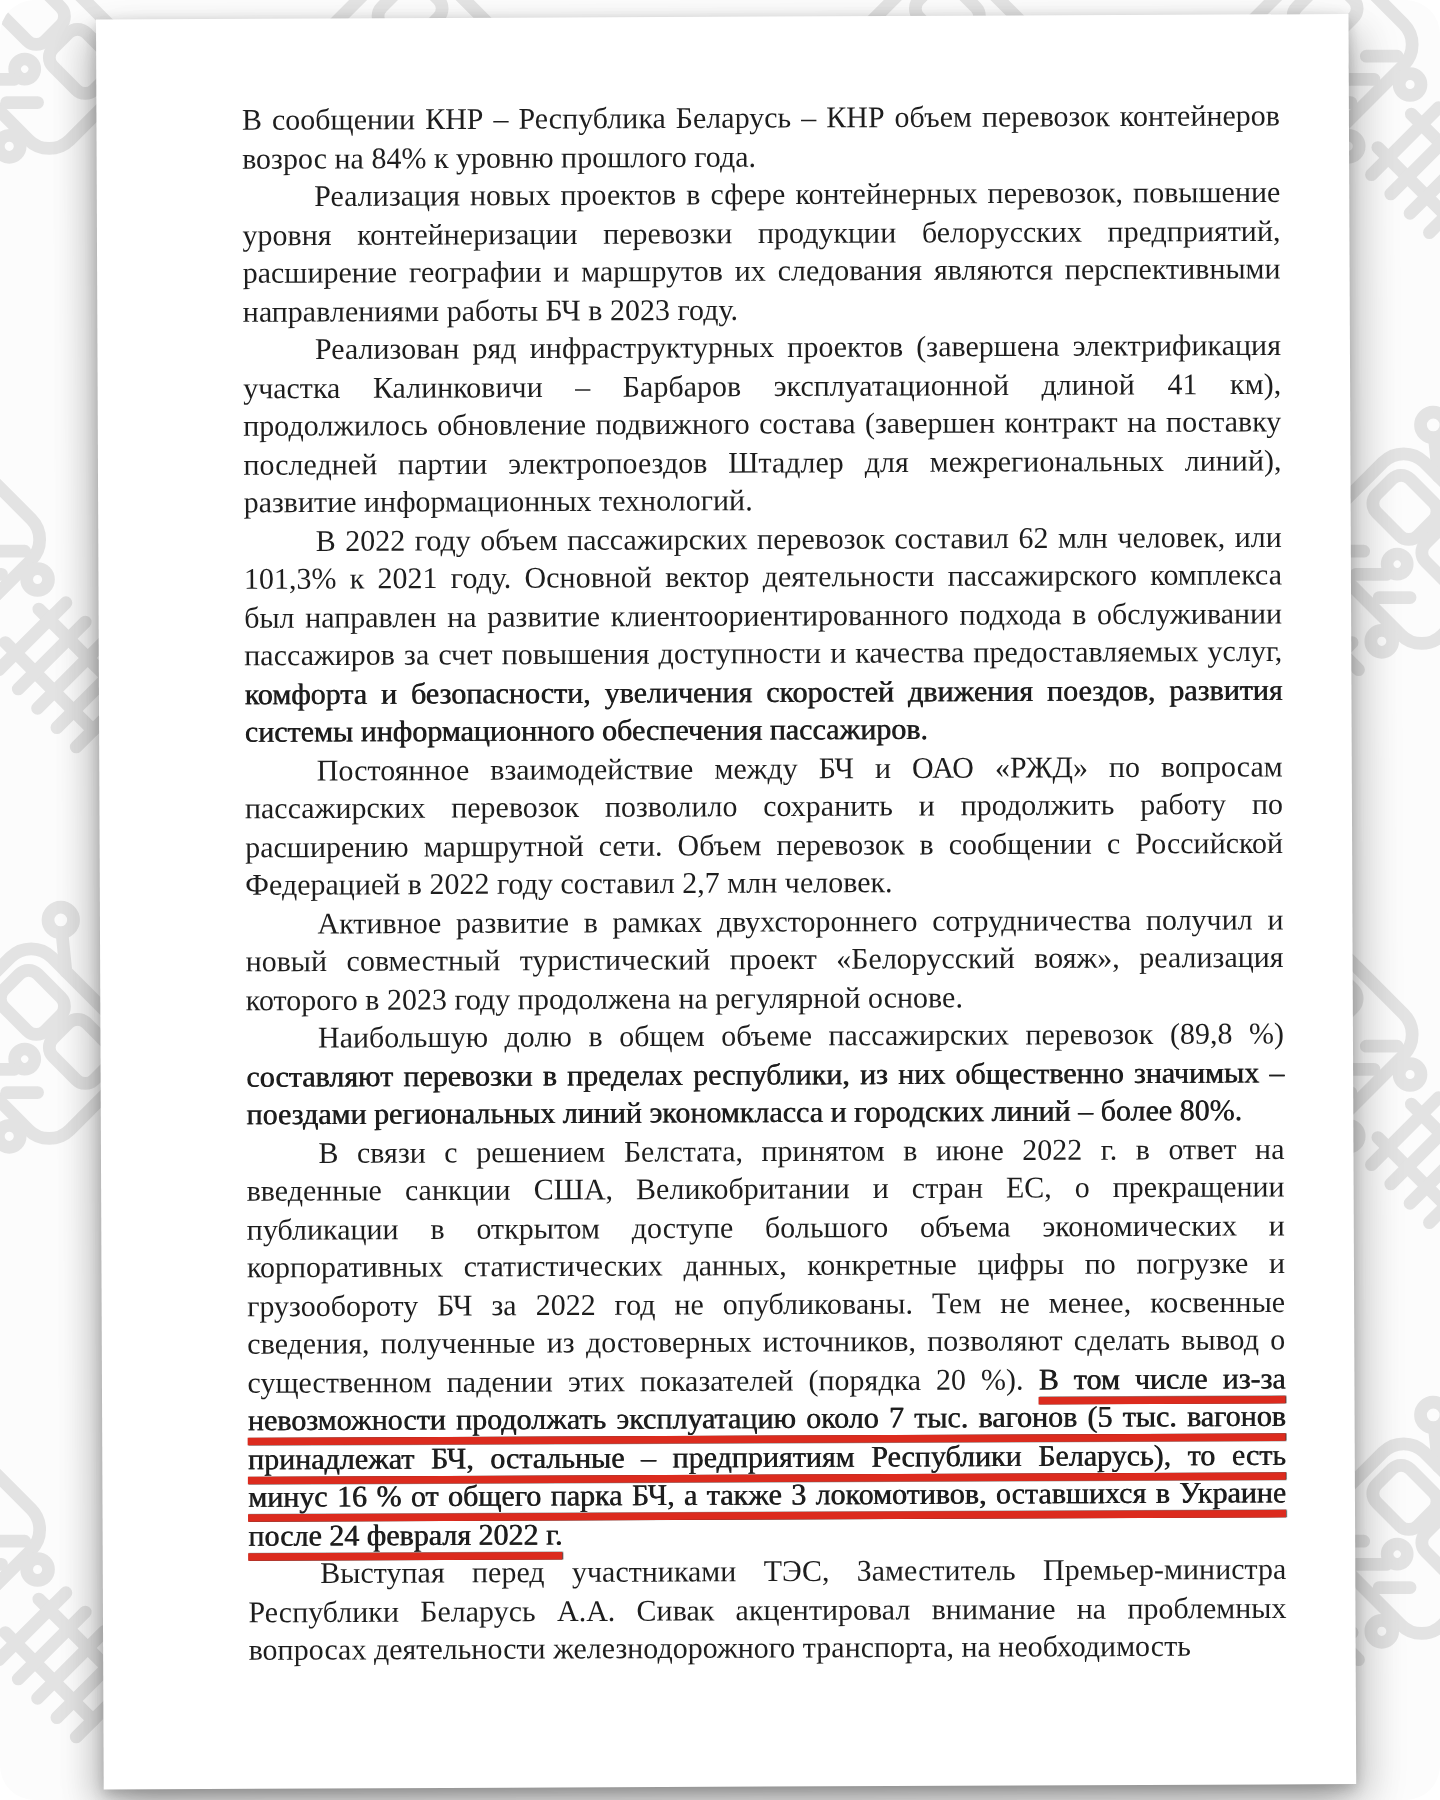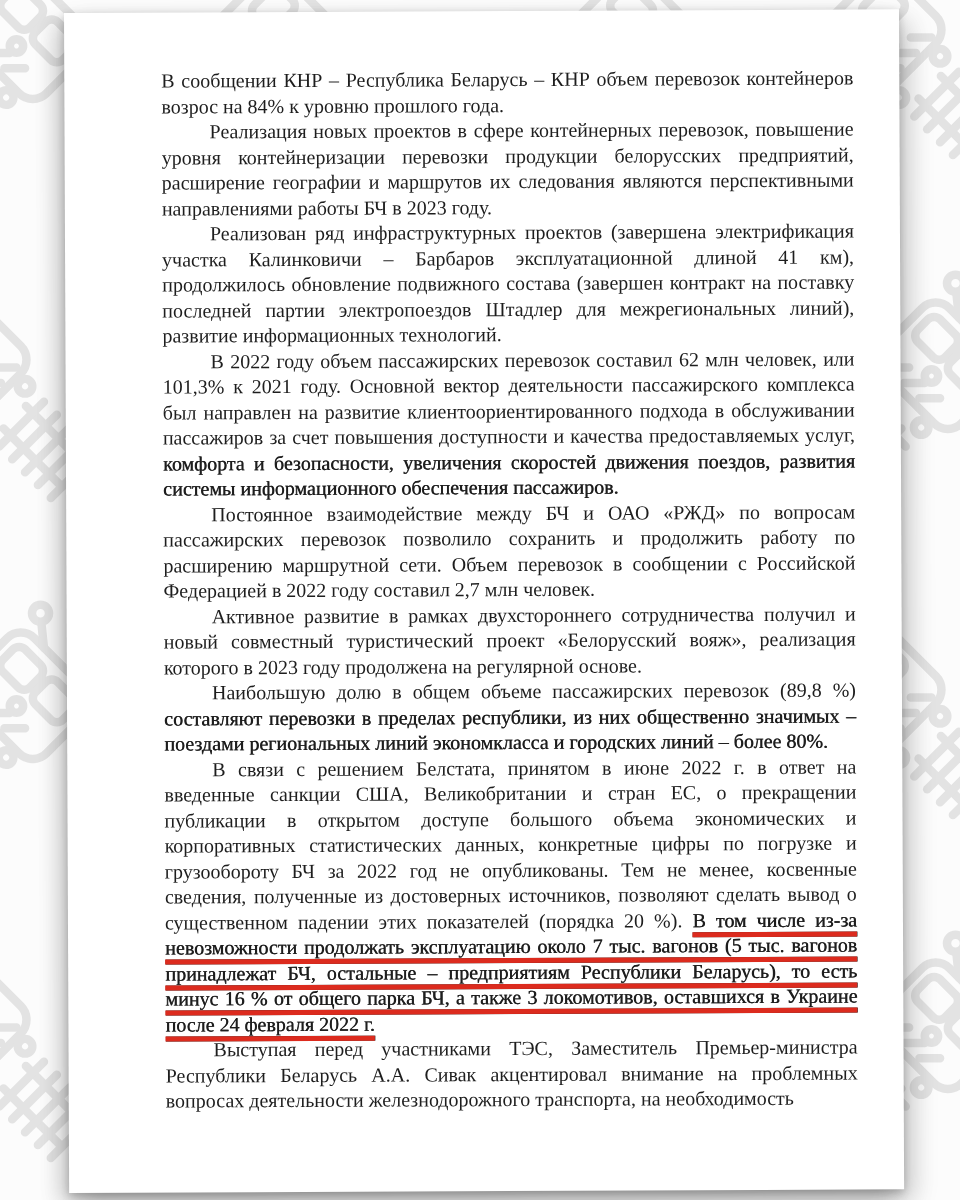--- a/index.html
+++ b/index.html
@@ -9,6 +9,7 @@
     height: 1200px;
     overflow: hidden;
     background: #fcfcfc;
+    border-radius: 23px;
   }
   
   #watermarks { position: absolute; inset: 0; z-index: 0; }

